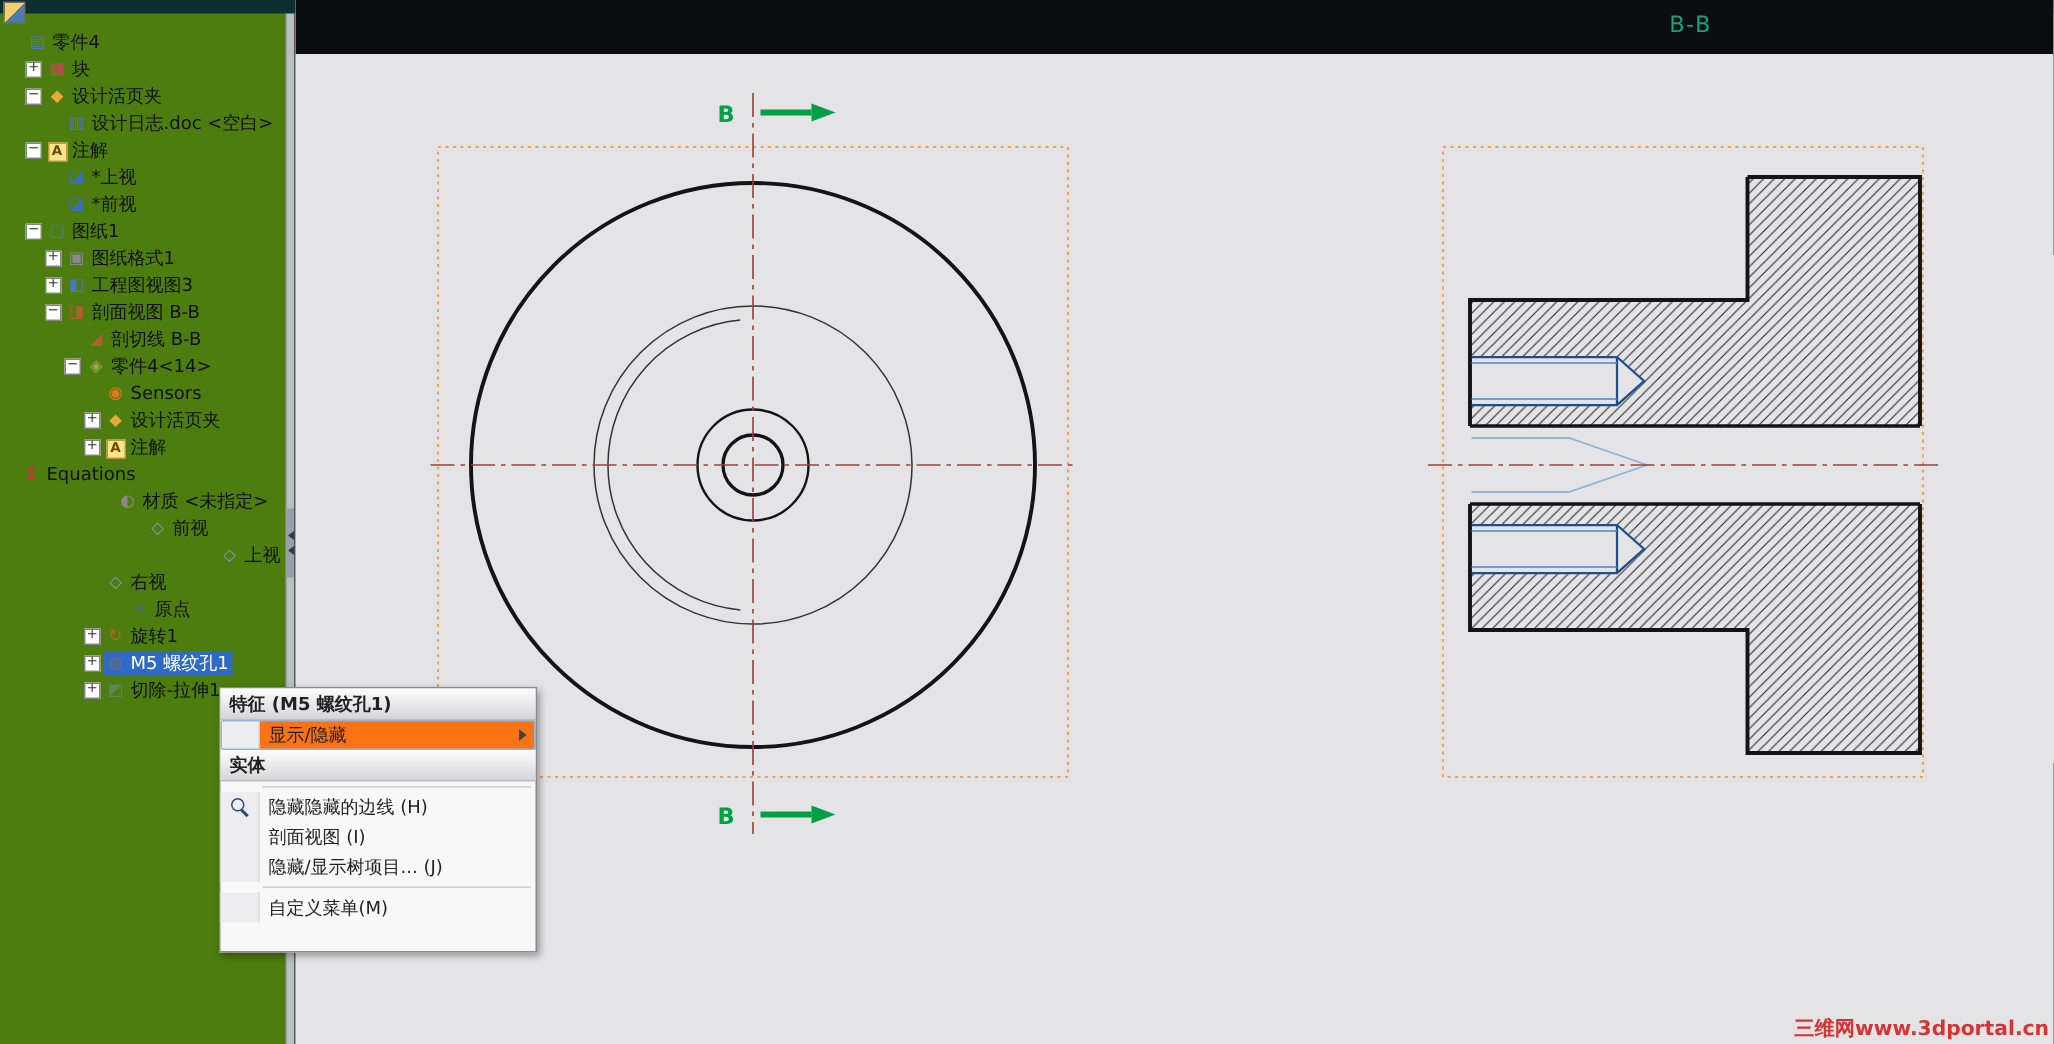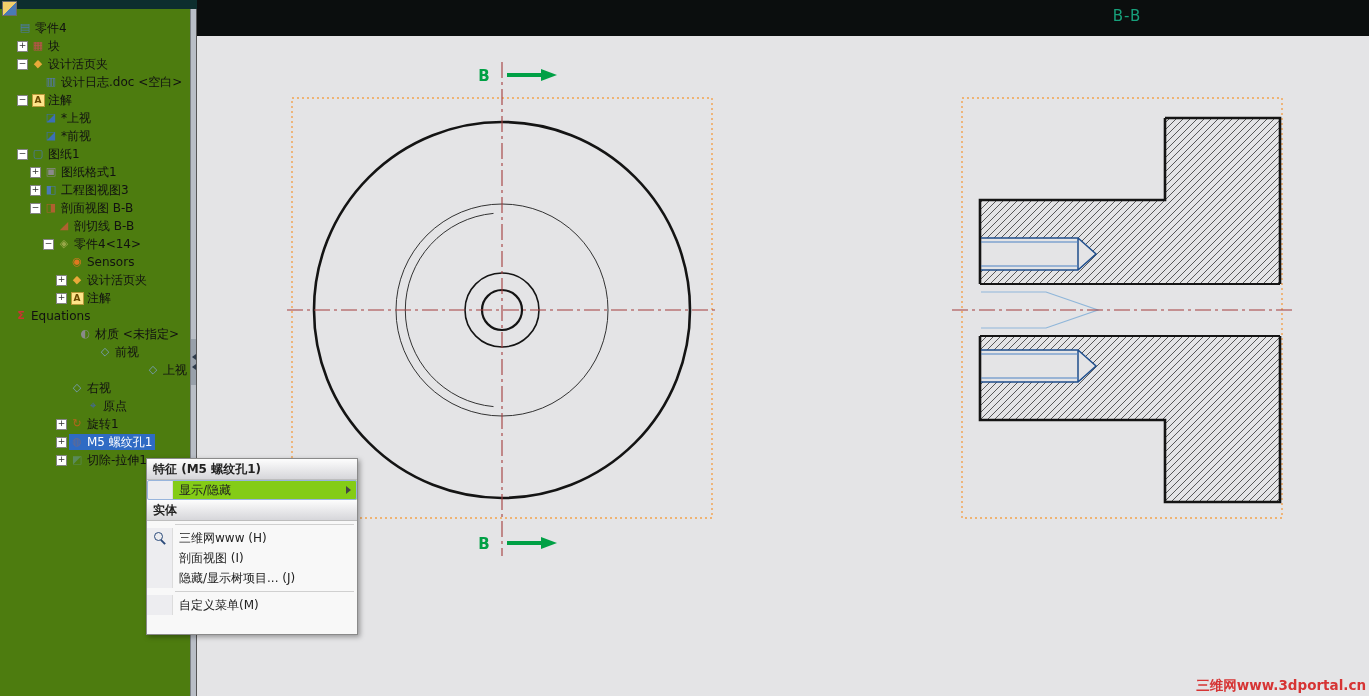--- a/index.html
+++ b/index.html
@@ -86,7 +86,7 @@
   .mitem .cell{flex:0 0 26px;width:26px;height:100%;background:#ededf0;border-right:1px solid #dcdcdc;
        display:flex;align-items:center;justify-content:center;box-sizing:border-box;}
   .mitem .lbl{padding-left:6px;}
-  .mitem.hilite{background:#84cc16;outline:1px solid #98b5dc;outline-offset:-1px;border-radius:2px;}
+  .mitem.hilite{background:#f97316;outline:1px solid #98b5dc;outline-offset:-1px;border-radius:2px;}
   .msep{height:1px;background:#d0d0d0;margin:3px 3px 3px 28px;}
   .sub-arrow{position:absolute;right:6px;top:6px;width:0;height:0;
        border-left:5px solid #444;border-top:4px solid transparent;border-bottom:4px solid transparent;}

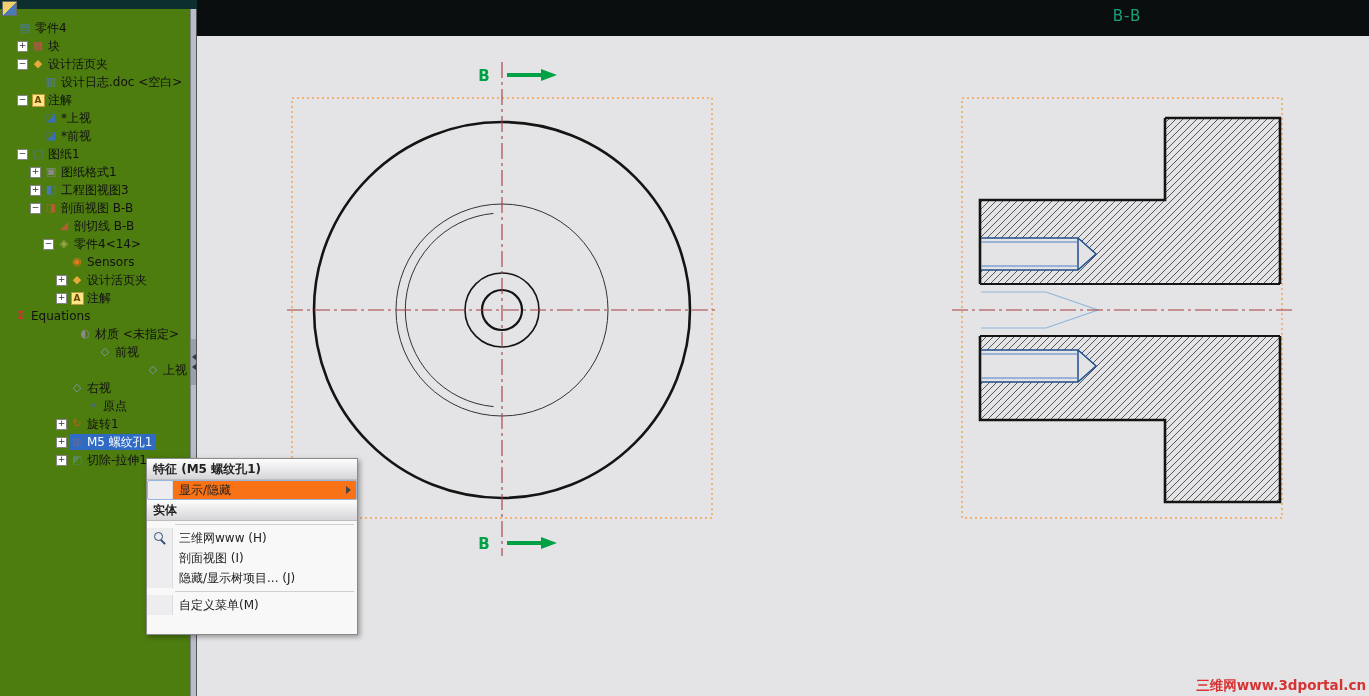--- a/index.html
+++ b/index.html
@@ -363,7 +363,7 @@
           <span class="cell">
             <span class="micon magnify"></span>
           </span>
-          <span class="lbl">三维网www (H)</span>
+          <span class="lbl">隐藏隐藏的边线 (H)</span>
         </div>
         <div class="mitem">
           <span class="cell"></span>

